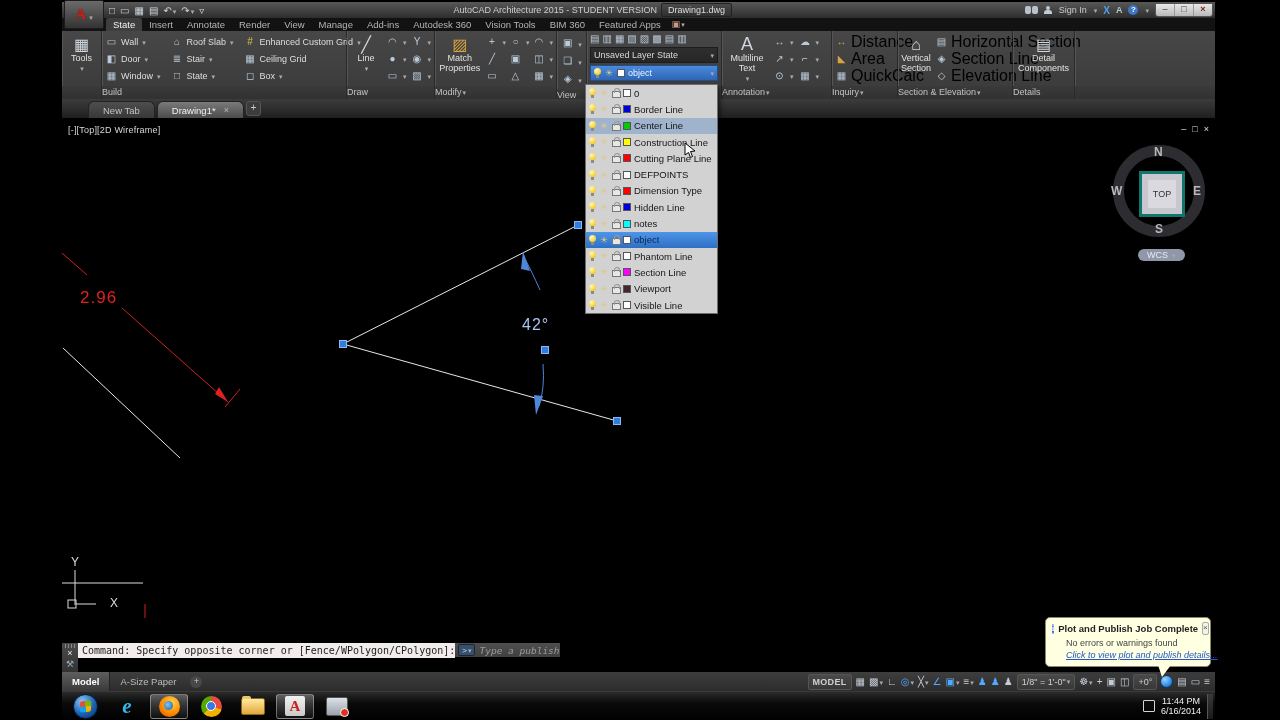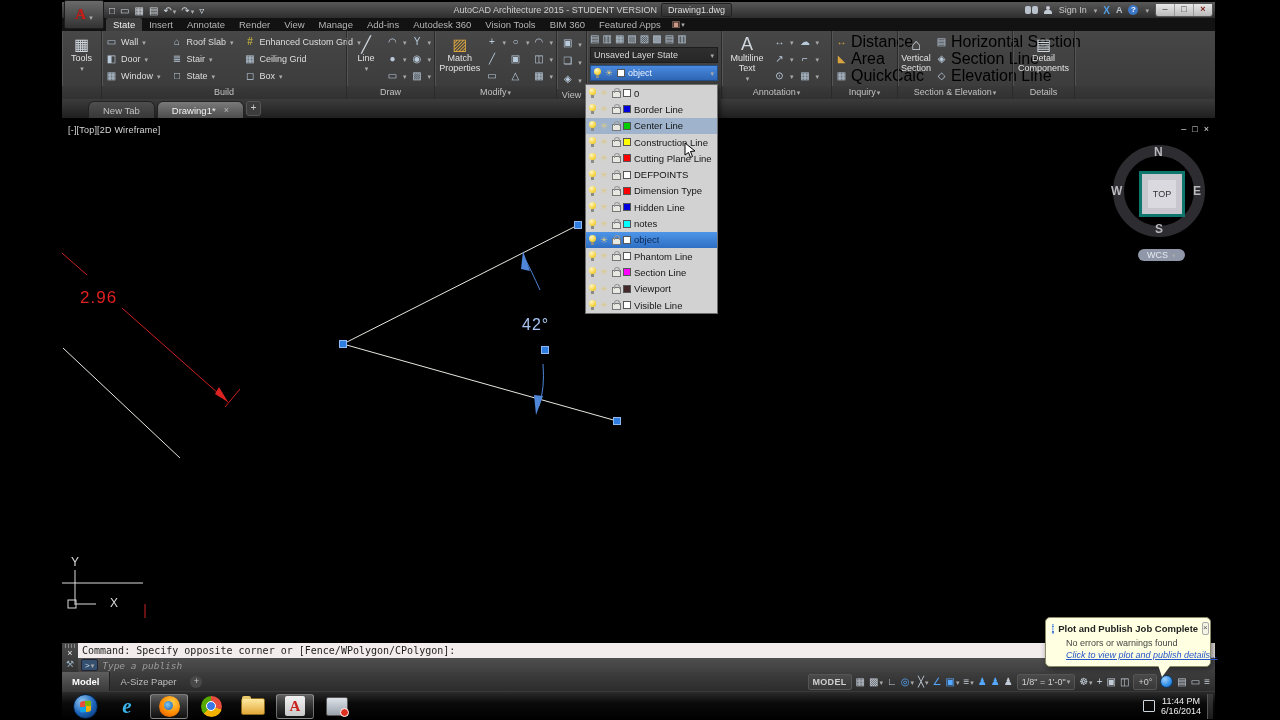--- a/index.html
+++ b/index.html
@@ -50,7 +50,7 @@
   .panel{position:relative;height:68px;border-right:1px solid #2a2a2a;box-shadow:inset 1px 0 0 #555;
     display:flex;flex-direction:column;box-sizing:border-box;flex:none;}
   .panel-body{flex:1;display:flex;align-items:flex-start;padding:2px 3px;gap:4px;box-sizing:border-box;}
-  .panel-label{height:13px;line-height:12px;text-align:center;font-size:9px;color:#c2c2c2;
+  .panel-label{height:13px;line-height:12px;font-size:9px;color:#c2c2c2;
     background:linear-gradient(#3a3a3a,#313131);white-space:nowrap;overflow:hidden;}
   .bigbtn{width:44px;display:flex;flex-direction:column;align-items:center;text-align:center;
     font-size:9px;line-height:10px;color:#e2e2e2;padding-top:3px;cursor:default;}

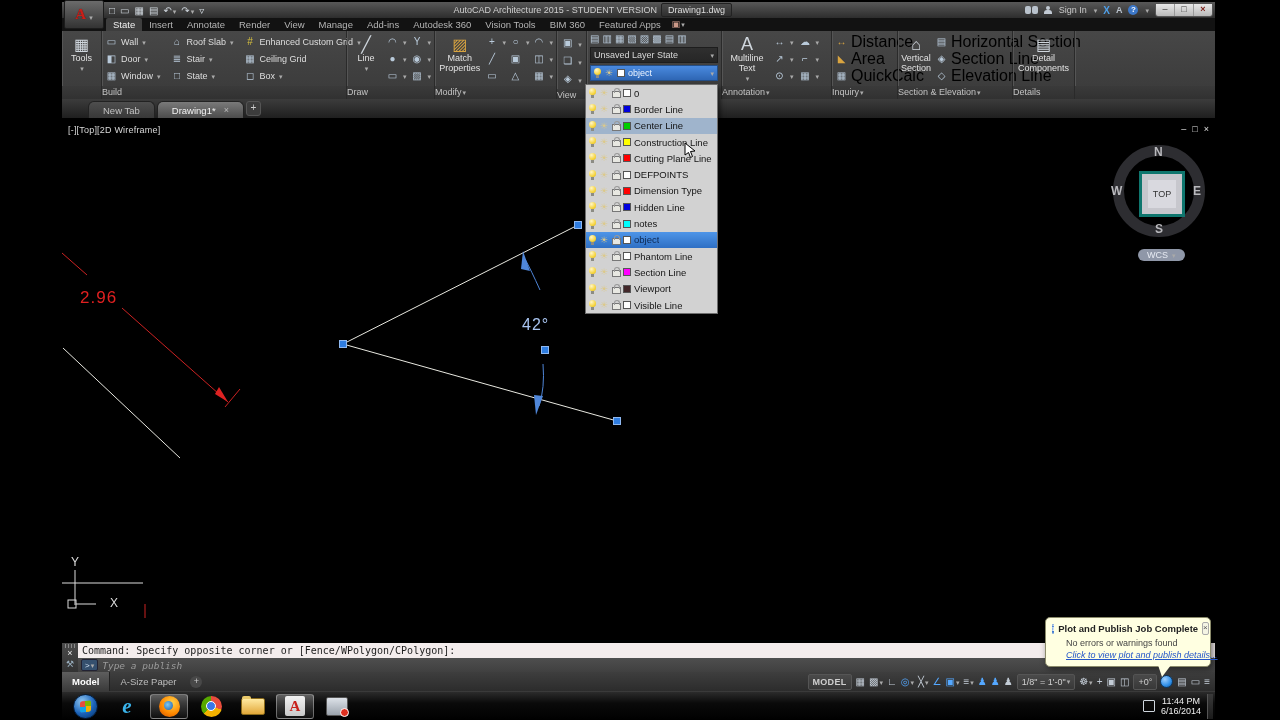--- a/index.html
+++ b/index.html
@@ -142,7 +142,7 @@
   .dots{width:10px;height:4px;background:repeating-linear-gradient(90deg,#8a8a8a 0 1px,transparent 1px 3px);}
   .gut-x{color:#e8e8e8;font-size:9px;line-height:9px;cursor:default;}
   .gut-w{color:#9ab0c0;font-size:9px;line-height:10px;cursor:default;}
-  .cmd-stack{flex:1;display:flex;flex-direction:column;}
+  .cmd-stack{flex:1;display:flex;flex-direction:row;}
   .cmd-hist{height:15px;background:#f3ecec;color:#1d1d1d;font-family:"DejaVu Sans Mono","Liberation Mono",monospace;
     font-size:10px;line-height:15px;padding-left:4px;white-space:nowrap;overflow:hidden;}
   .cmd-input{height:14px;background:linear-gradient(#4e4e4e,#404040);display:flex;align-items:center;gap:4px;padding-left:3px;}

